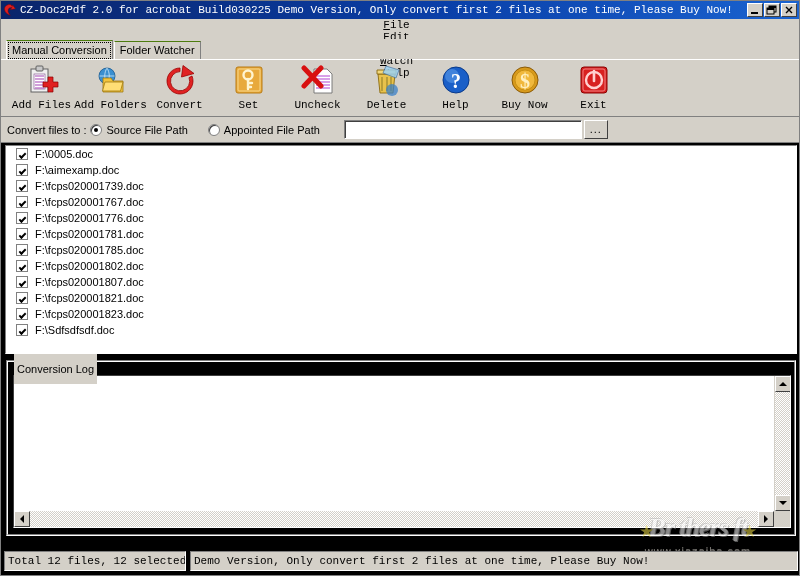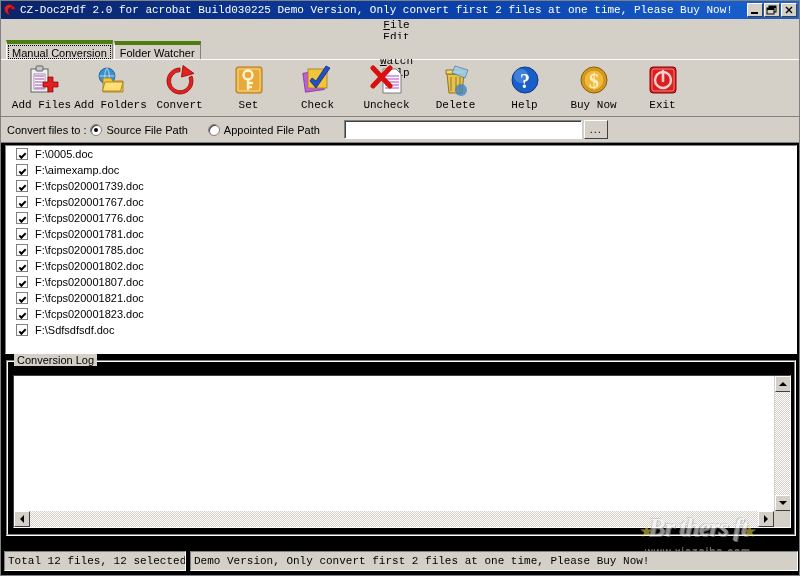--- a/index.html
+++ b/index.html
@@ -91,7 +91,7 @@
     color: #000;
     padding: 1px 5px 2px 5px;
     background: #d4d0c8;
-    border-top: 4px solid #4d7c0f;
+    border-top: 1px solid #4d7c0f;
     border-left: 1px solid #ffffff;
     border-right: 1px solid #808080;
     box-sizing: border-box;

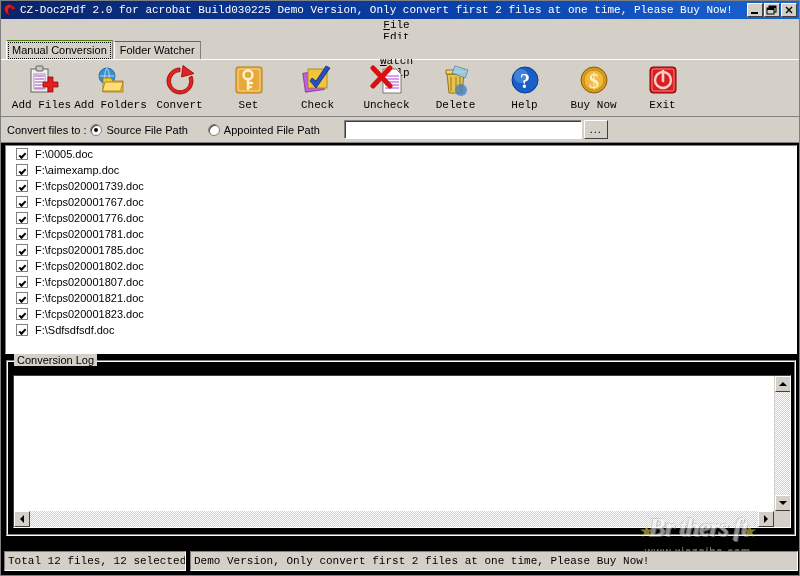--- a/index.html
+++ b/index.html
@@ -525,16 +525,6 @@
       <span class="tlabel">Set</span>
     </div>
 
-    <div class="tool">
-      <span class="glyph">
-        <svg width="34" height="34" viewBox="0 0 34 34">
-          <rect x="3" y="8" width="19" height="19" fill="#c060d8" stroke="#8030a0" stroke-width="0.8" transform="rotate(-8 12 17)"></rect>
-          <rect x="7" y="5" width="19" height="19" fill="#f2c43c" stroke="#a07a12" stroke-width="0.8"></rect>
-          <path d="M9 17 L15 24 L29 4 L25 2 L15 17 L11 14 Z" fill="#2050c8" stroke="#10306a" stroke-width="0.8"></path>
-        </svg>
-      </span>
-      <span class="tlabel">Check</span>
-    </div>
 
     <div class="tool">
       <span class="glyph">

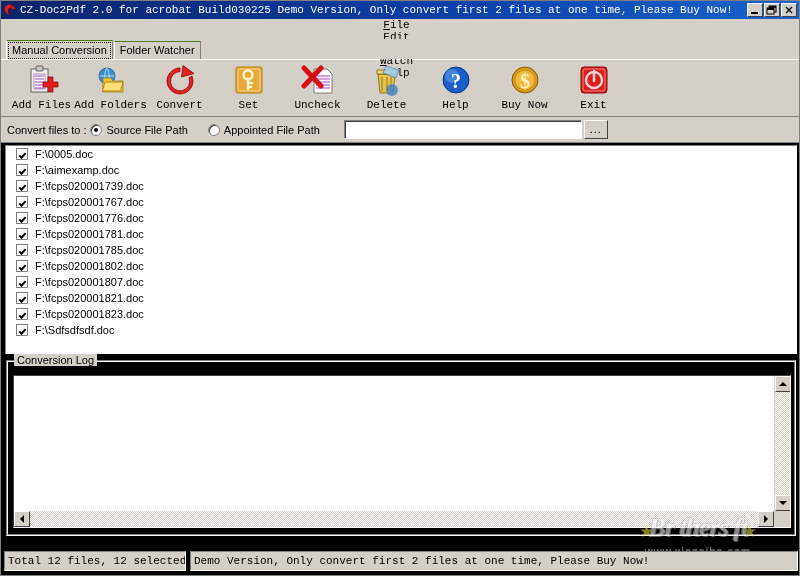--- a/index.html
+++ b/index.html
@@ -278,7 +278,7 @@
     position: absolute;
     left: 7px; top: -7px;
     background: #d4d0c8;
-    padding: 0 3px;
+    padding: 9px 3px;
     font-size: 11px;
     color: #000;
     z-index: 2;

